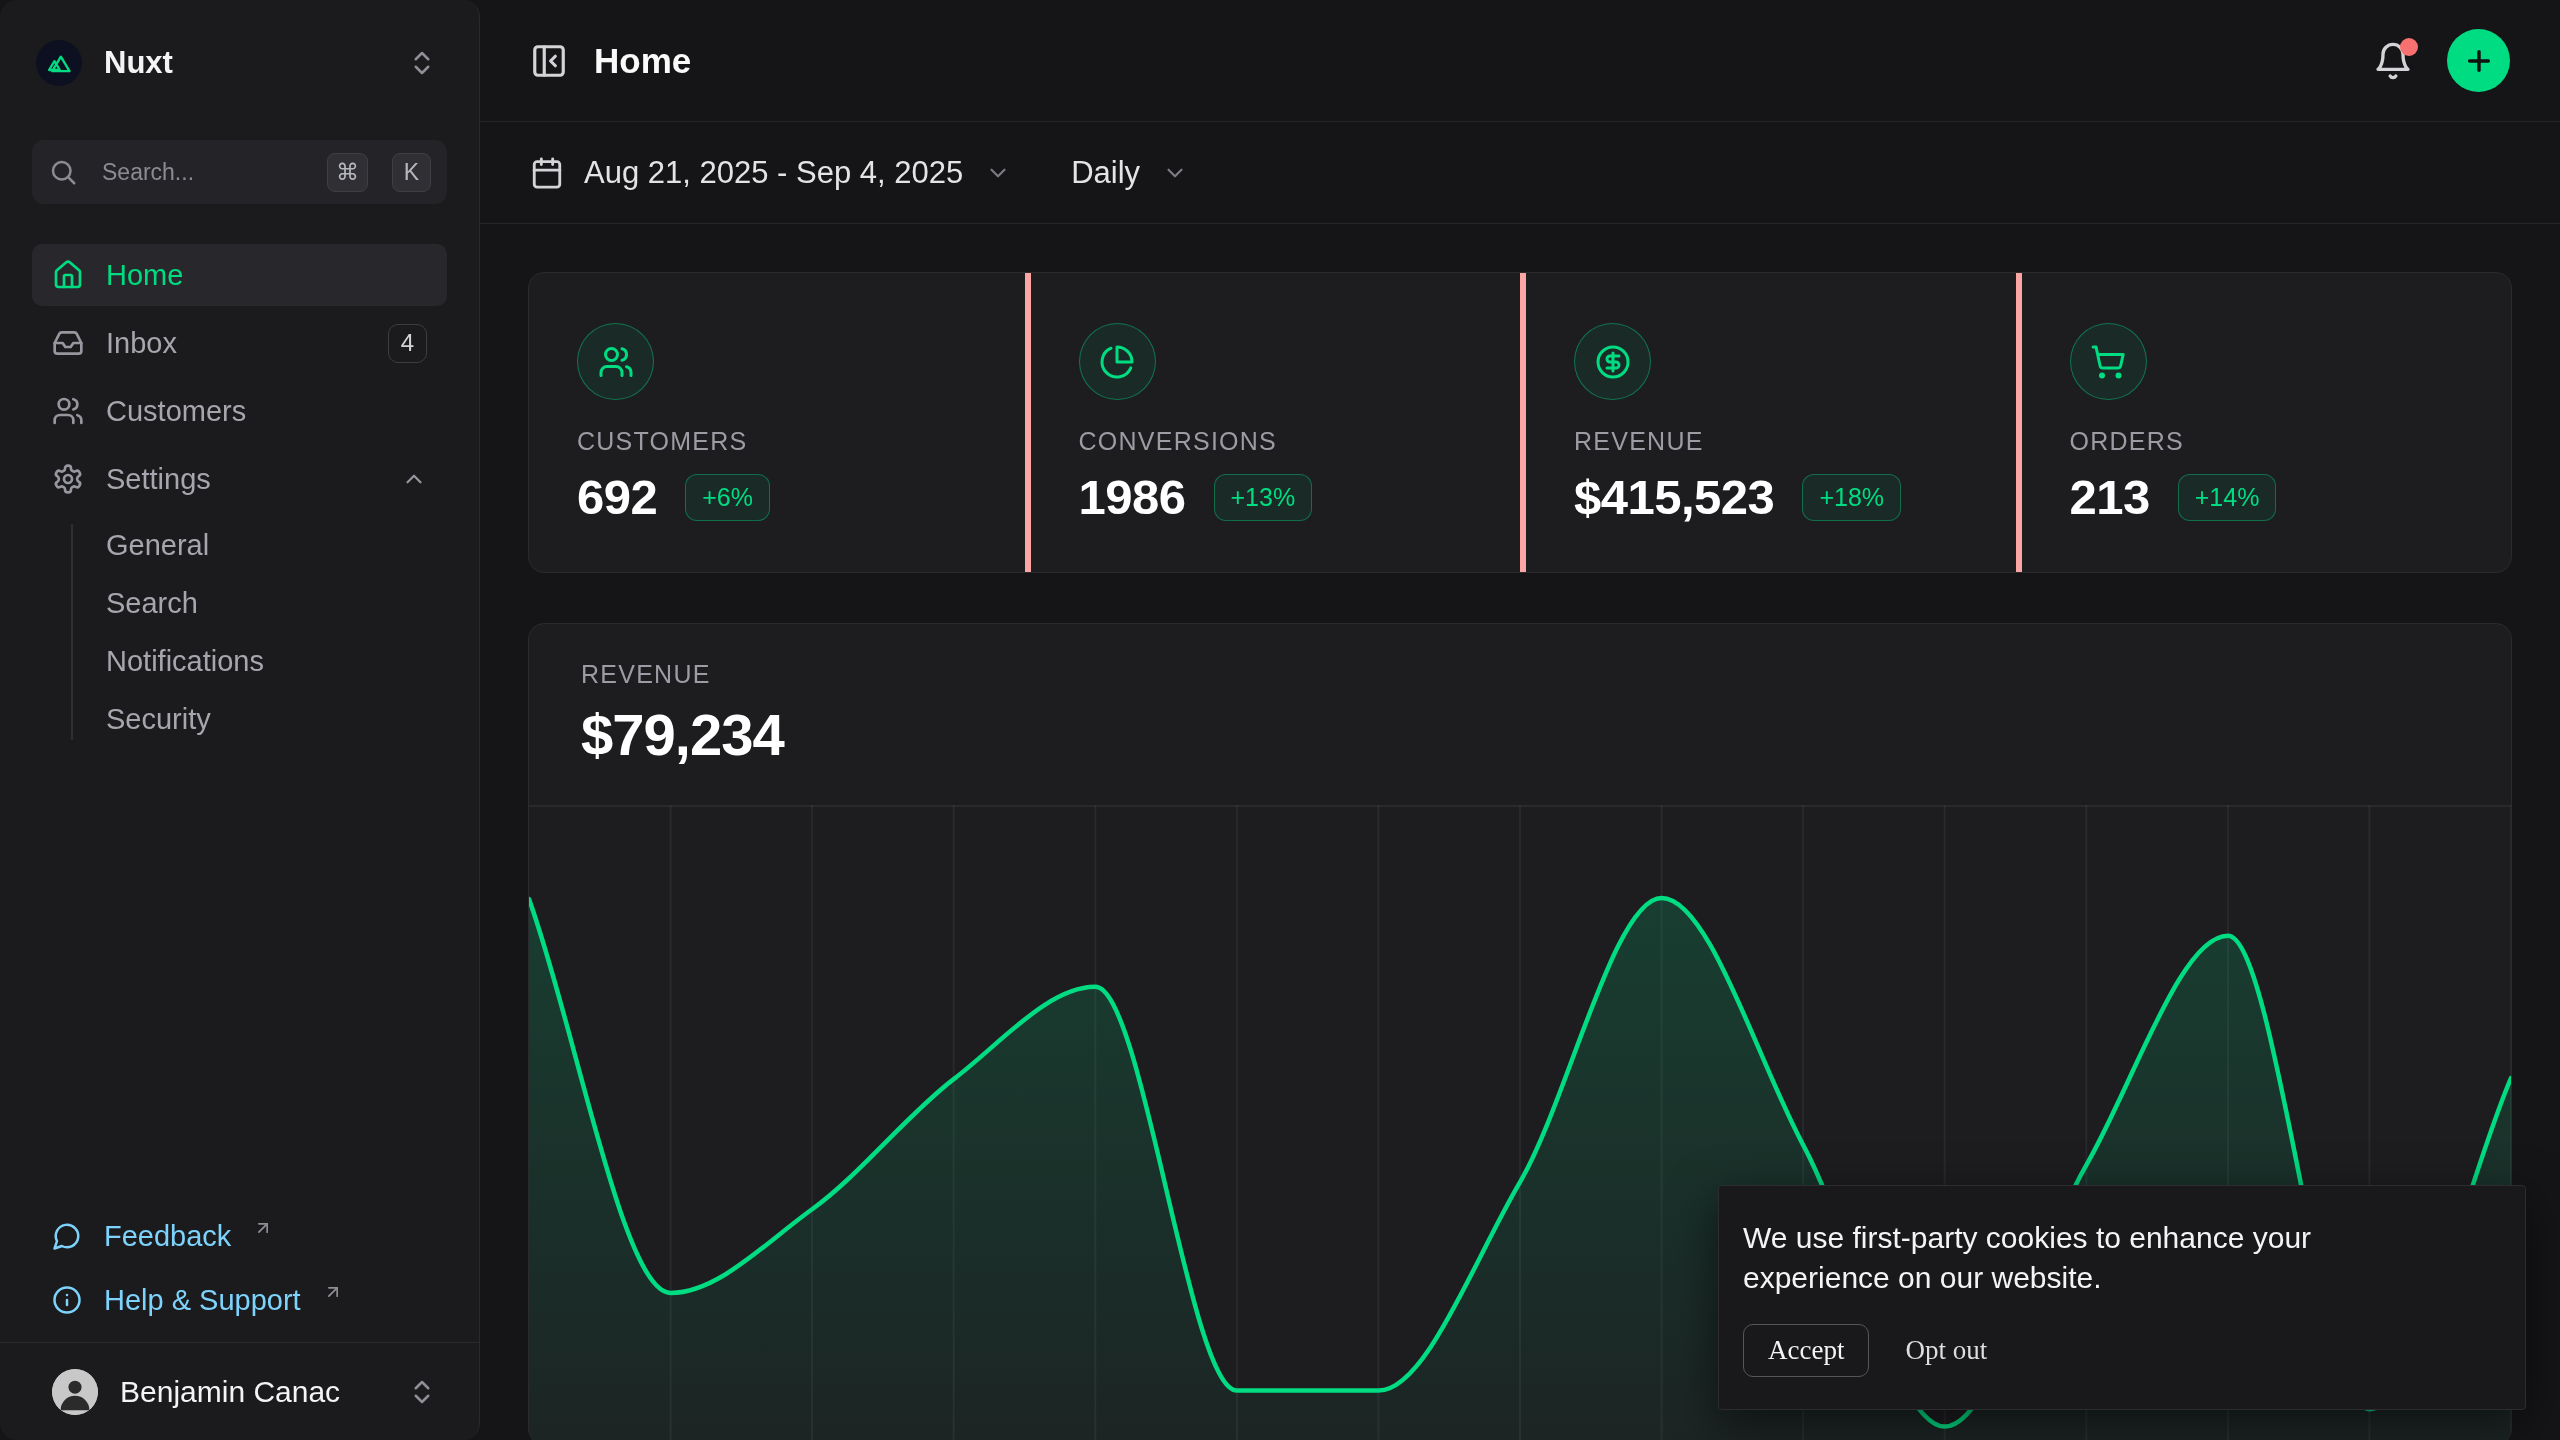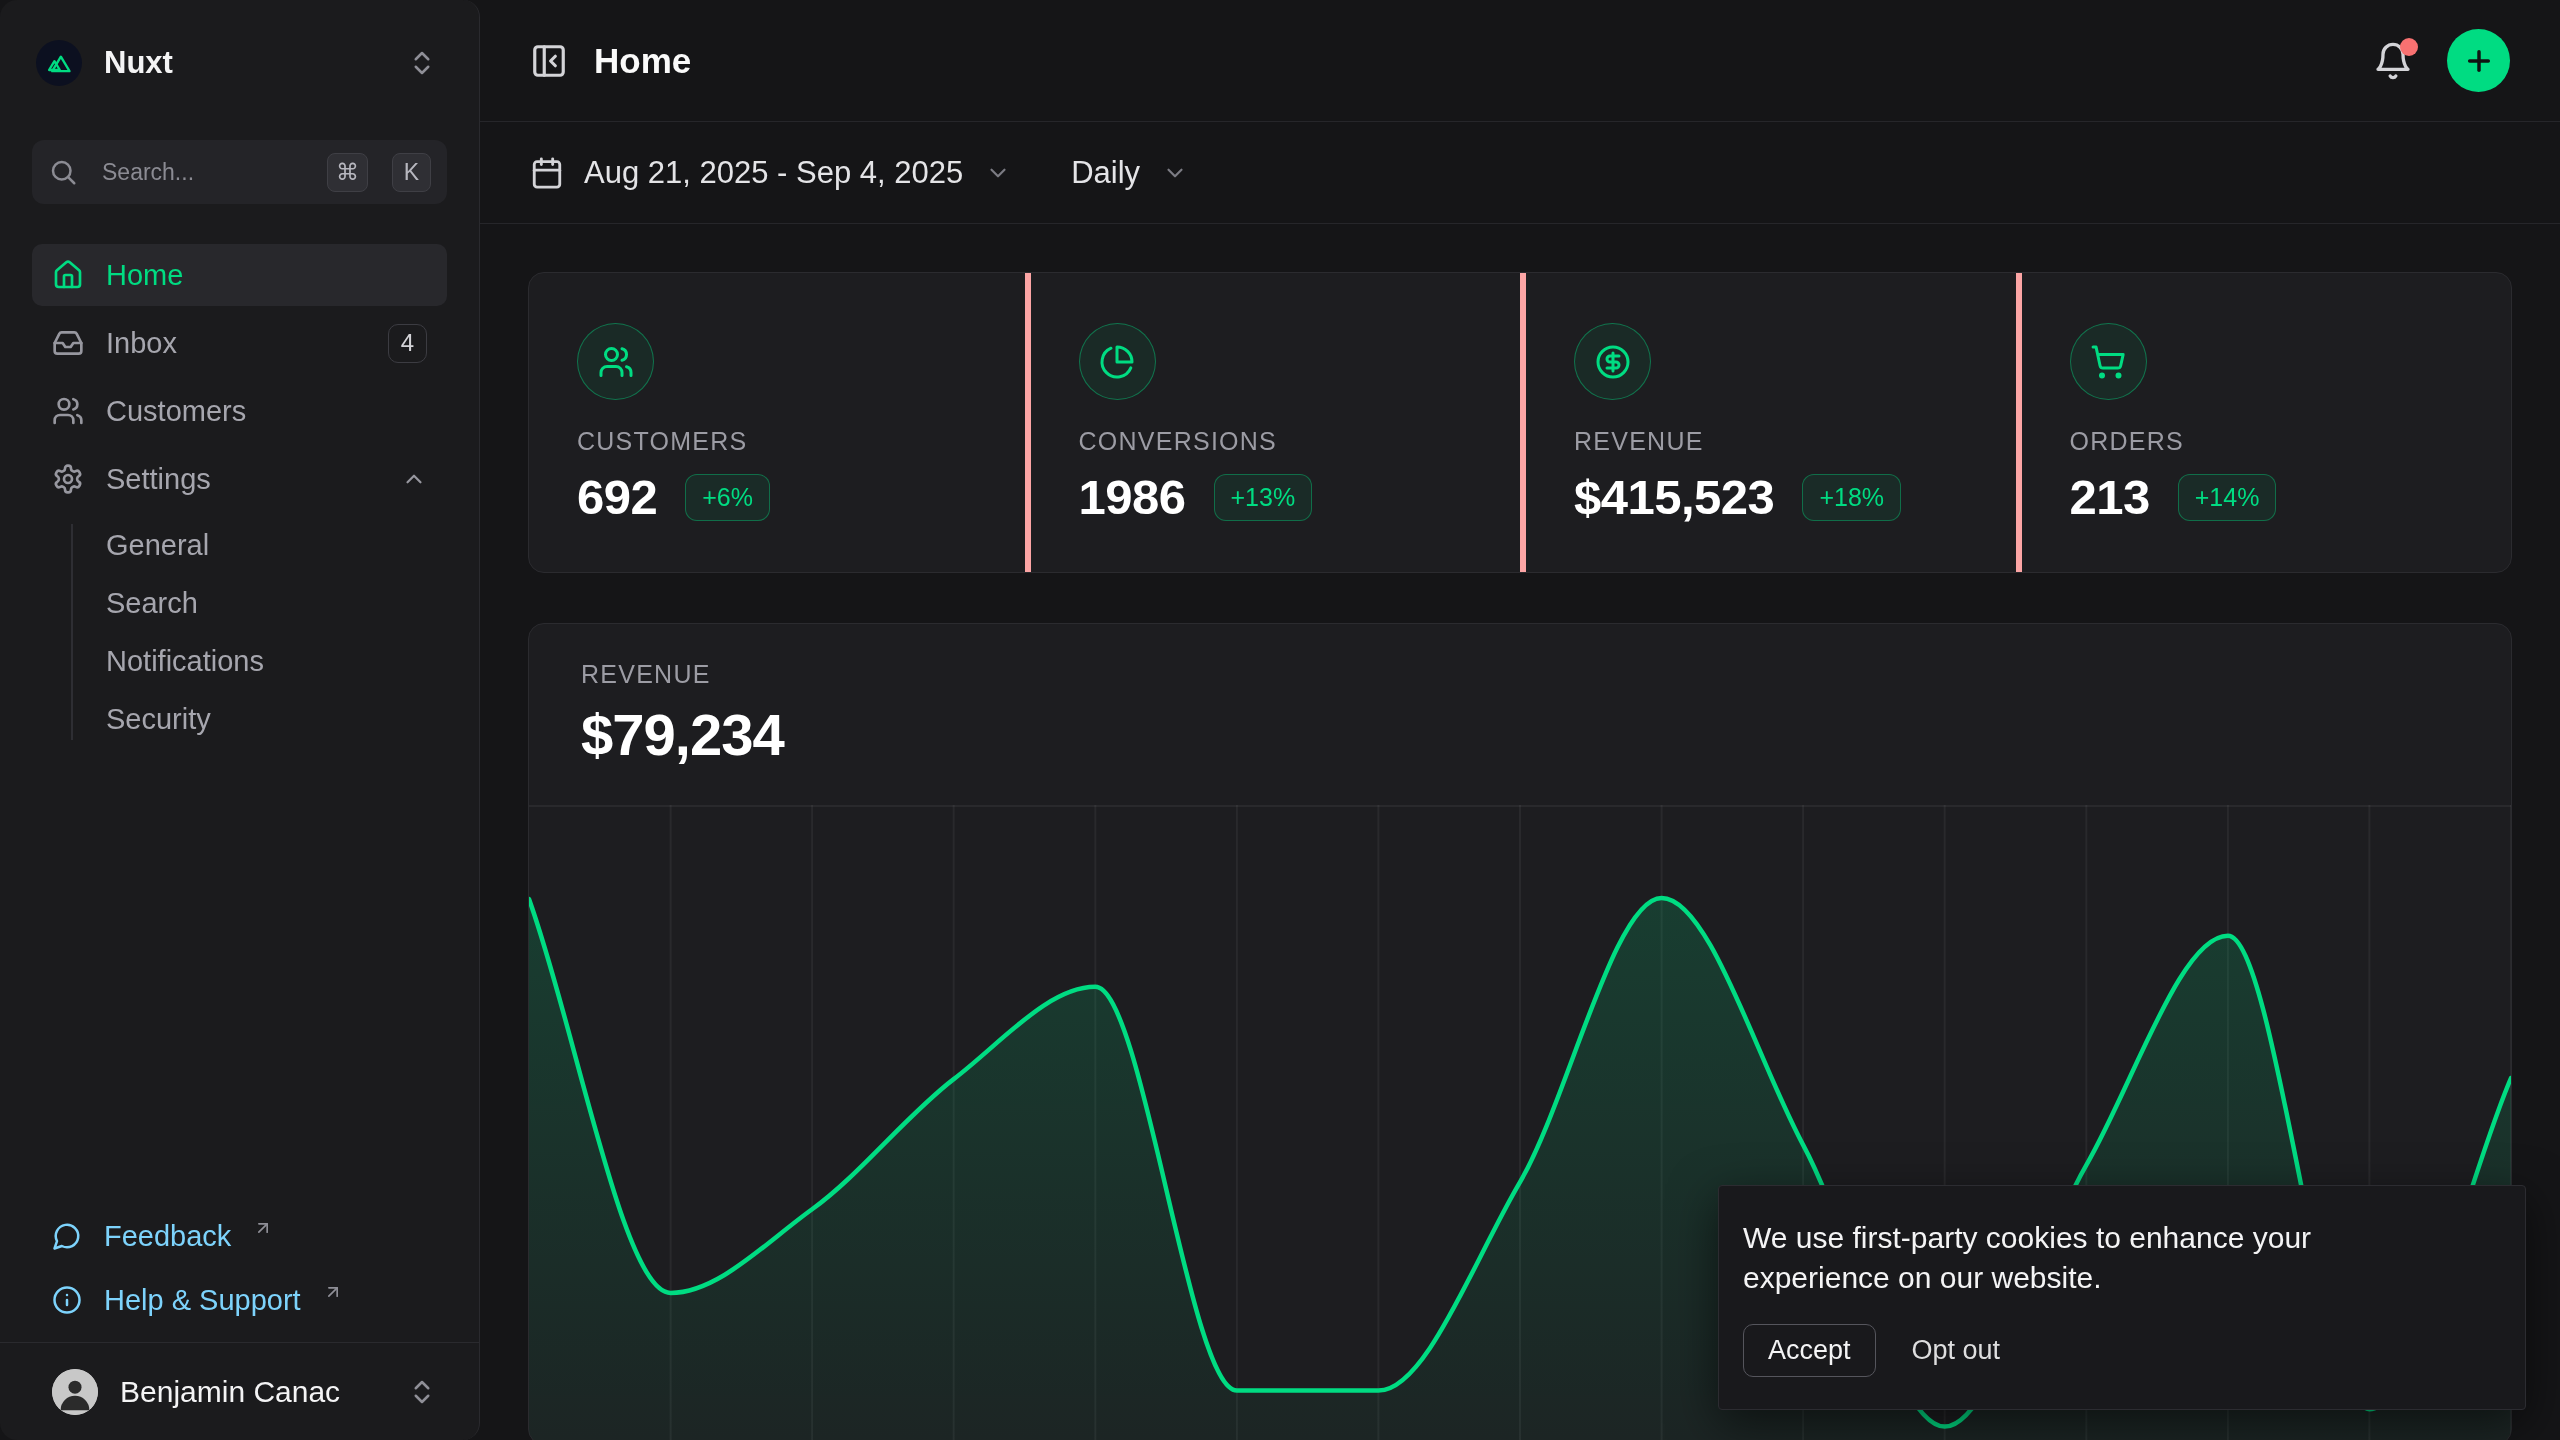--- a/index.html
+++ b/index.html
@@ -89,7 +89,7 @@
                    border:1px solid #2c2c31; border-radius:4px; padding:32px 24px; z-index:50;
                    box-shadow:0 14px 48px rgba(0,0,0,.55); }
   .cookie-text { font-size:30px; line-height:40px; color:#f4f4f5; width:630px; }
-  .cookie-actions { margin-top:26px; display:flex; align-items:center; gap:32px; }
+  .cookie-actions { margin-top:26px; display:flex; align-items:center; gap:32px;font-family:Liberation Serif, serif; }
   .accept-btn { border:1px solid #55555c; background:transparent; border-radius:10px; padding:10px 24px;
                 font-size:27px; color:#f4f4f5; font-family:inherit; cursor:pointer; }
   .optout-btn { font-size:27px; color:#dededf; cursor:pointer; background:none; border:none; font-family:inherit; padding:10px 4px; }

